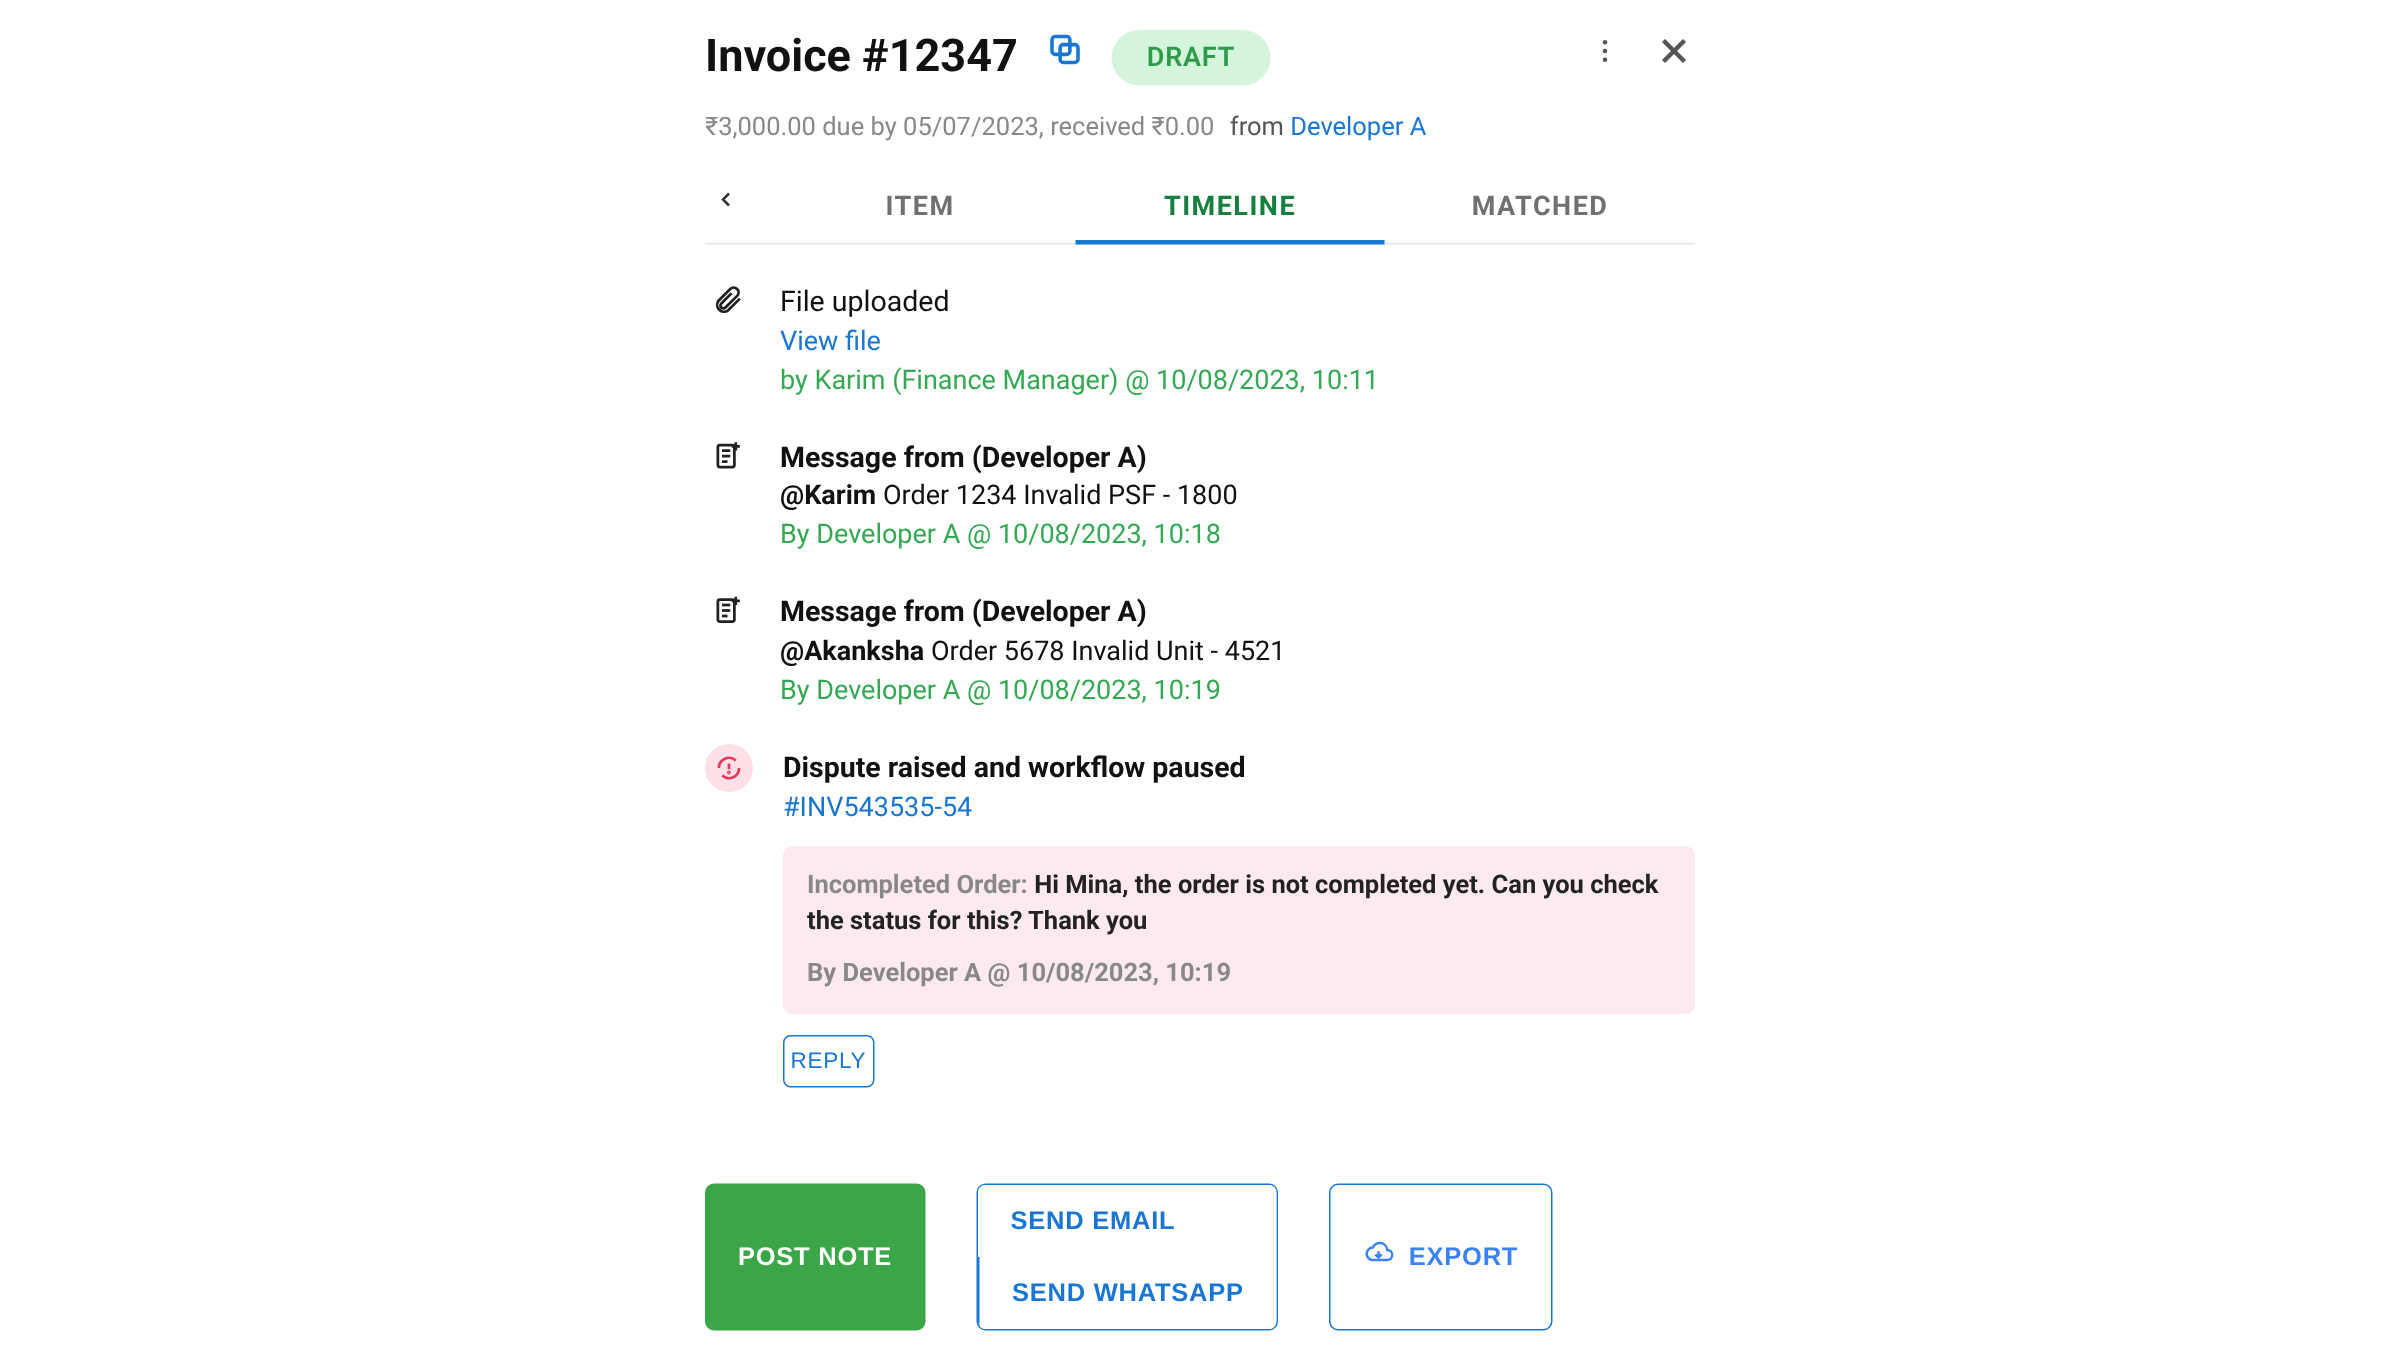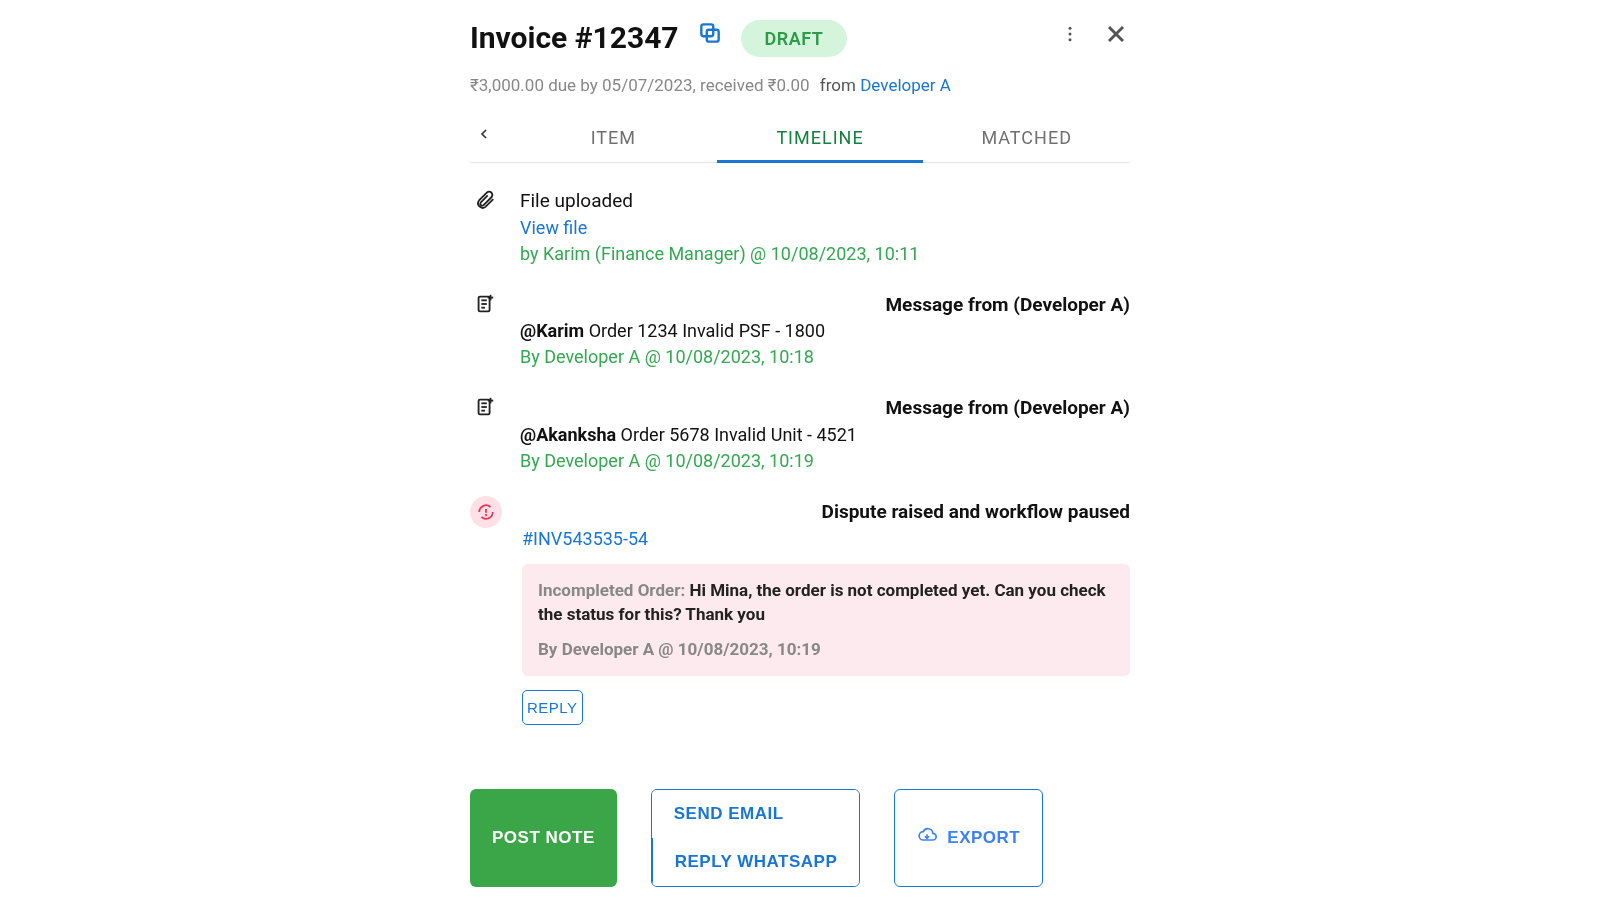--- a/index.html
+++ b/index.html
@@ -64,6 +64,7 @@
     align-items: flex-start;
     border-bottom: 1px solid #e5e5e5;
     margin-top: 18px;
+    font-weight: bold;
   }
   .tab-back {
     width: 40px;

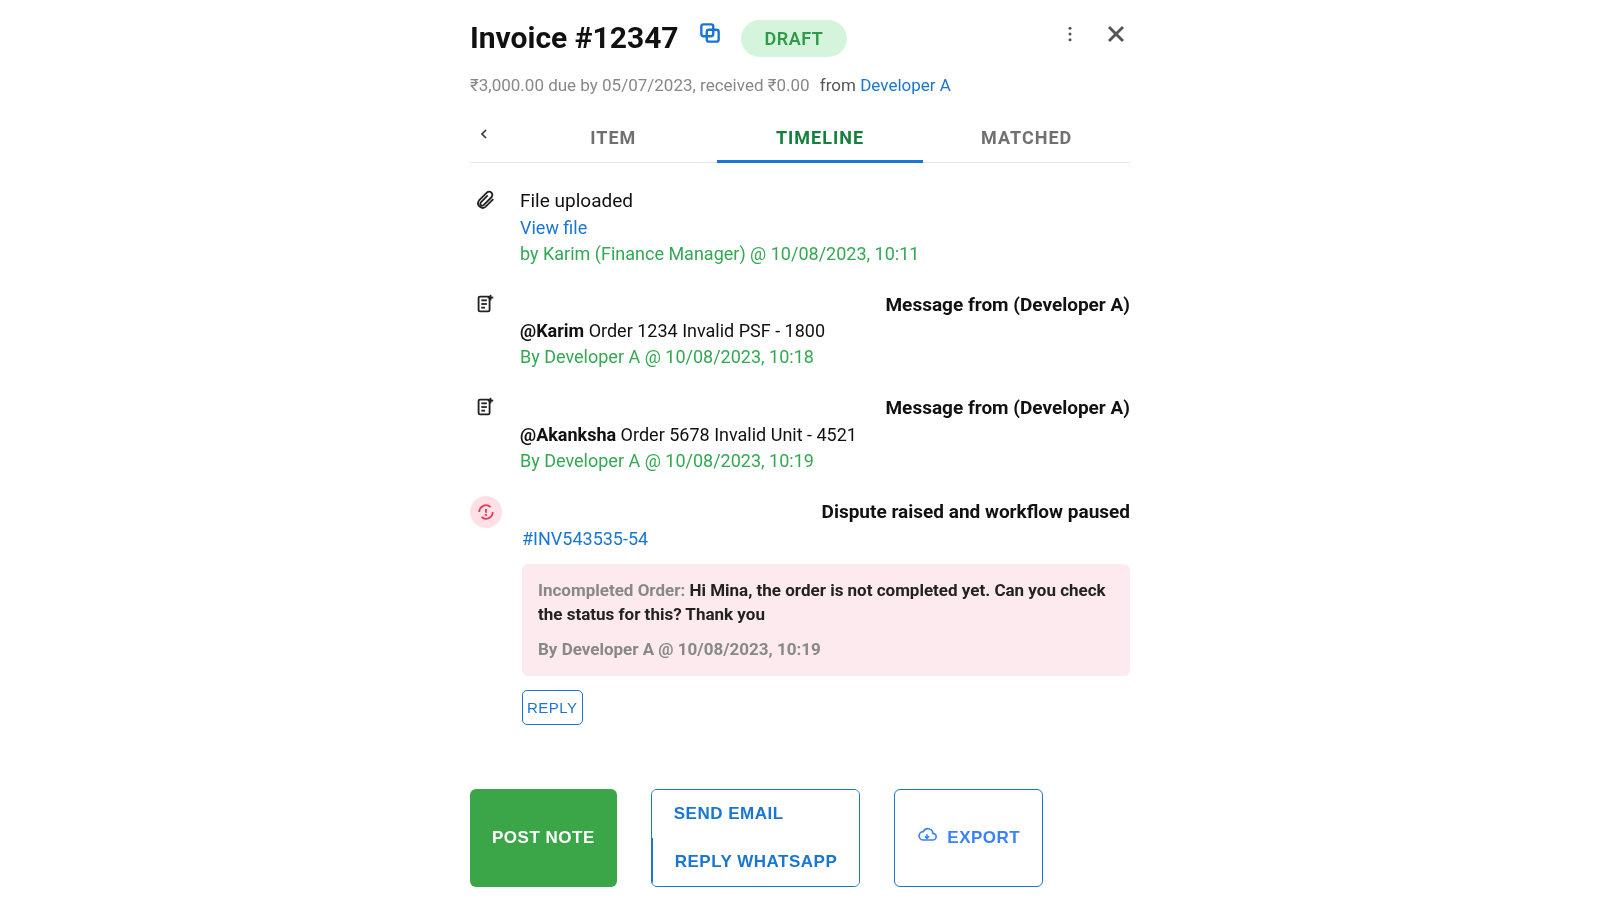--- a/index.html
+++ b/index.html
@@ -120,7 +120,7 @@
   .entry-icon.round svg { color: #e53958; width: 18px; height: 18px; }
   .entry-body { flex: 1; font-size: 18px; line-height: 1.45; }
   .entry-title { font-weight: 400; color: #111; font-size: 19px; }
-  .entry-title.bold { font-weight: 700; text-align: right; }
+  .entry-title.bold { font-weight: 700; }
   .link { color: #1976d2; cursor: pointer; }
   .meta-green { color: #34a853; }
   .msg-line { color: #111; }

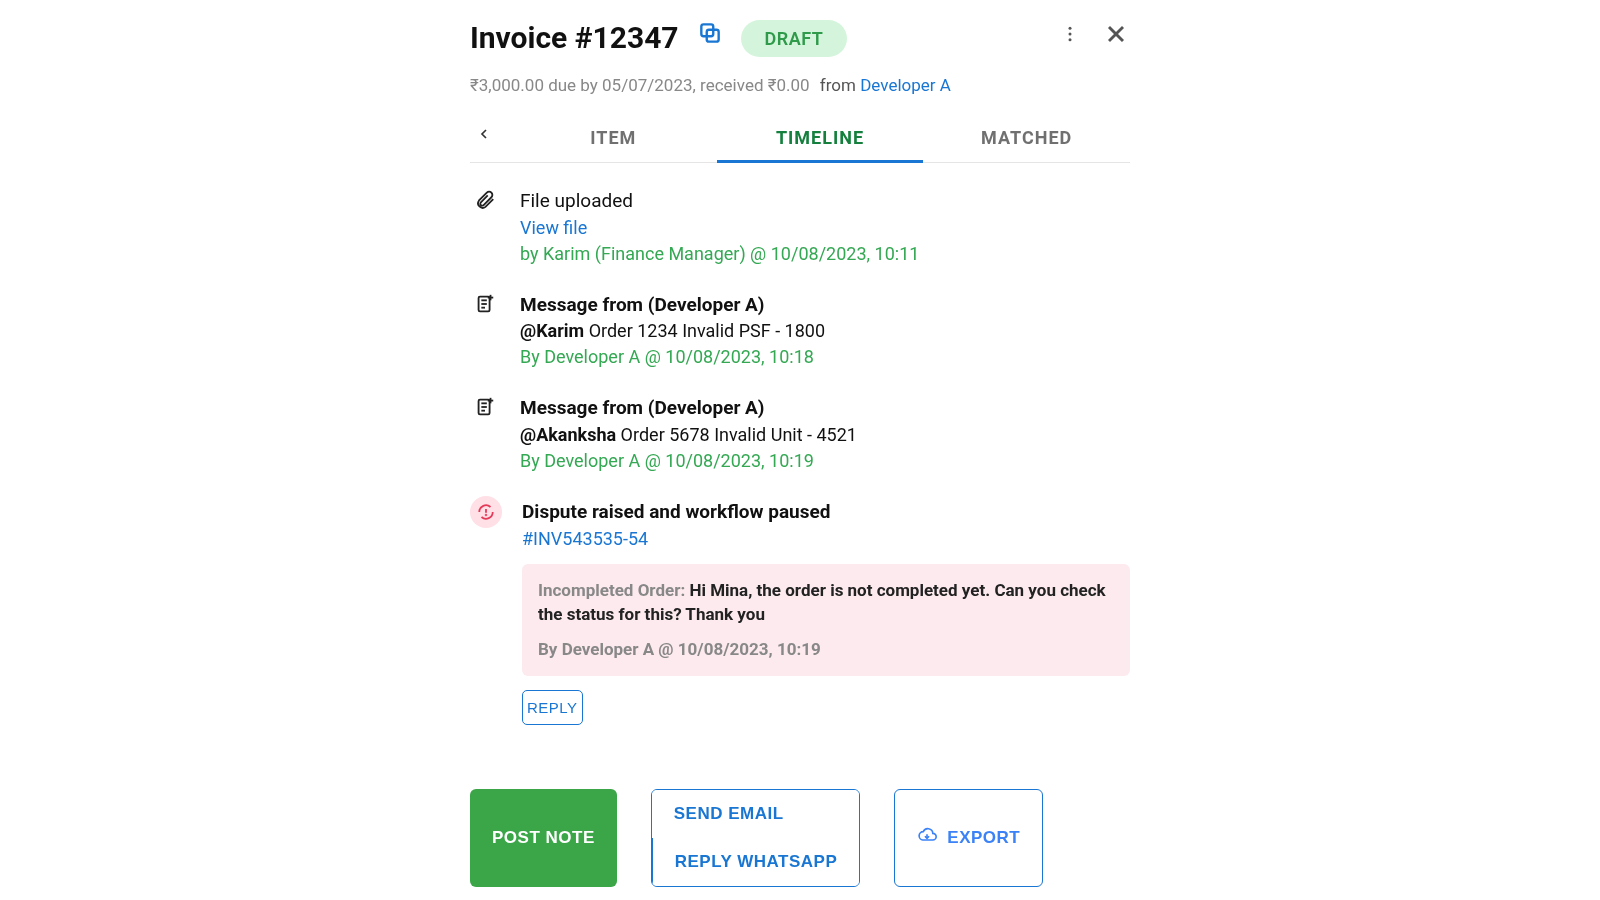--- a/index.html
+++ b/index.html
@@ -323,7 +323,7 @@
     <button class="btn btn-primary">POST NOTE</button>
     <div class="btn-group">
       <button class="btn">SEND EMAIL</button>
-      <button class="btn">REPLY WHATSAPP</button>
+      <button class="btn">SEND WHATSAPP</button>
     </div>
     <button class="btn btn-outline">
       <span>

